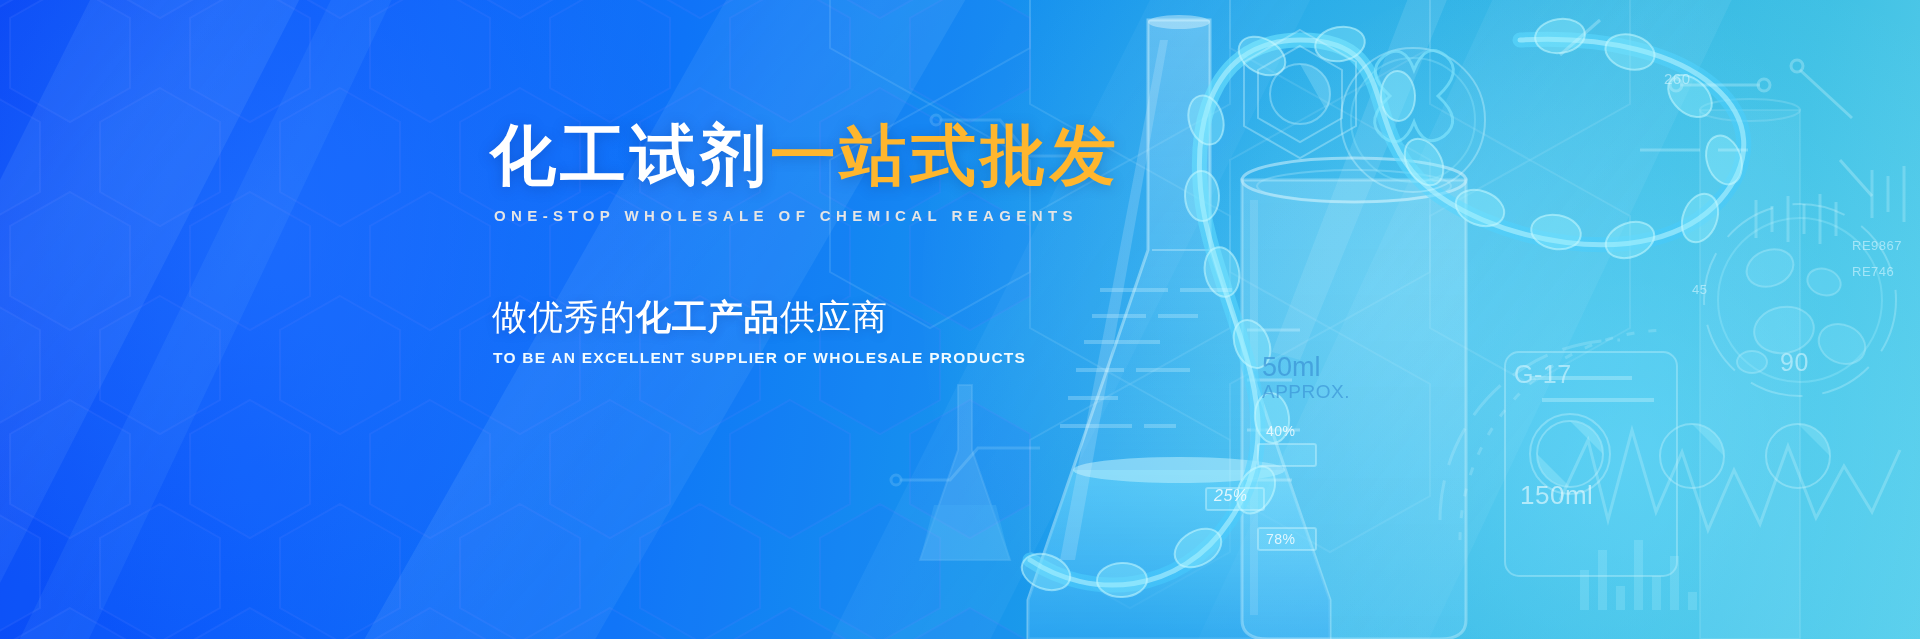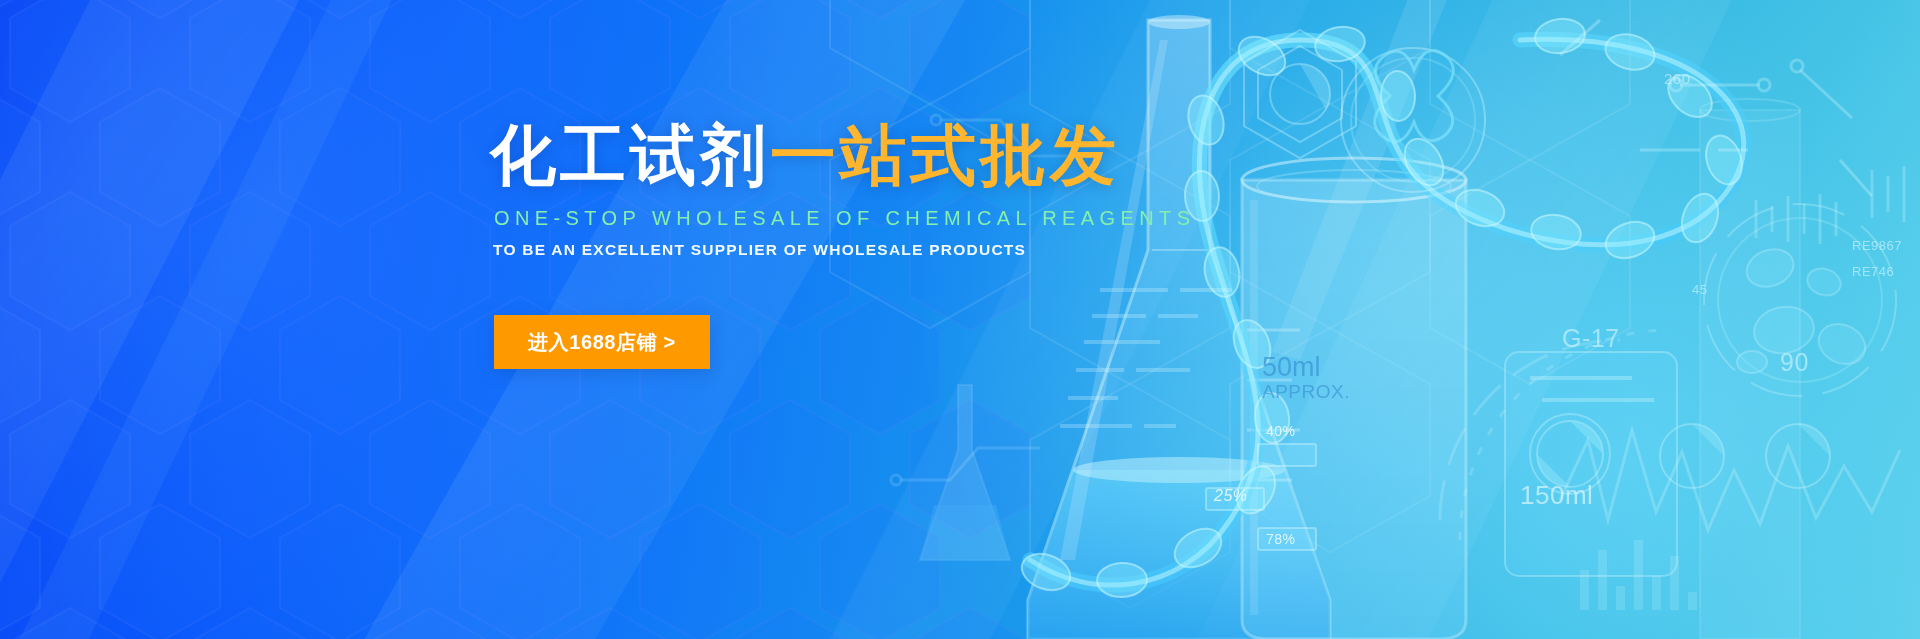--- a/index.html
+++ b/index.html
@@ -122,10 +122,10 @@
 
   .headline-en {
     margin: 16px 0 0 4px;
-    font-size: 20px;
-    font-weight: 400;
+    font-size: 15px;
+    font-weight: 700;
     letter-spacing: 5.4px;
-    color: #86efac;
+    color: #e5e5e5;
     white-space: nowrap;
   }
 

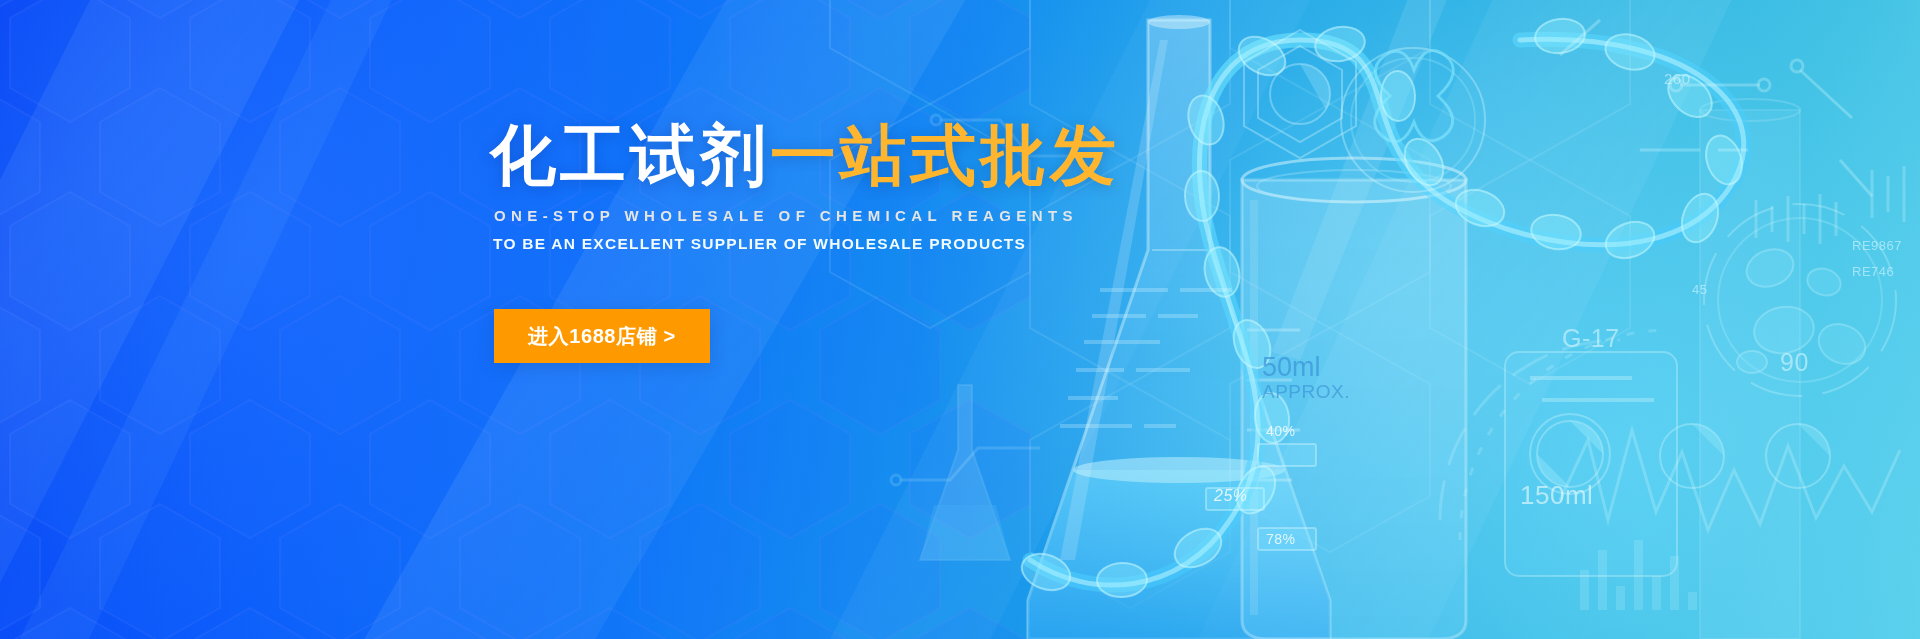--- a/index.html
+++ b/index.html
@@ -486,6 +486,7 @@
 
     <div class="headline-en">ONE-STOP WHOLESALE OF CHEMICAL REAGENTS</div>
 
+    <div class="tagline"><span>做优秀的</span><span class="strong">化工产品</span><span>供应商</span></div>
 
     <div class="tagline-en">TO BE AN EXCELLENT SUPPLIER OF WHOLESALE PRODUCTS</div>
 

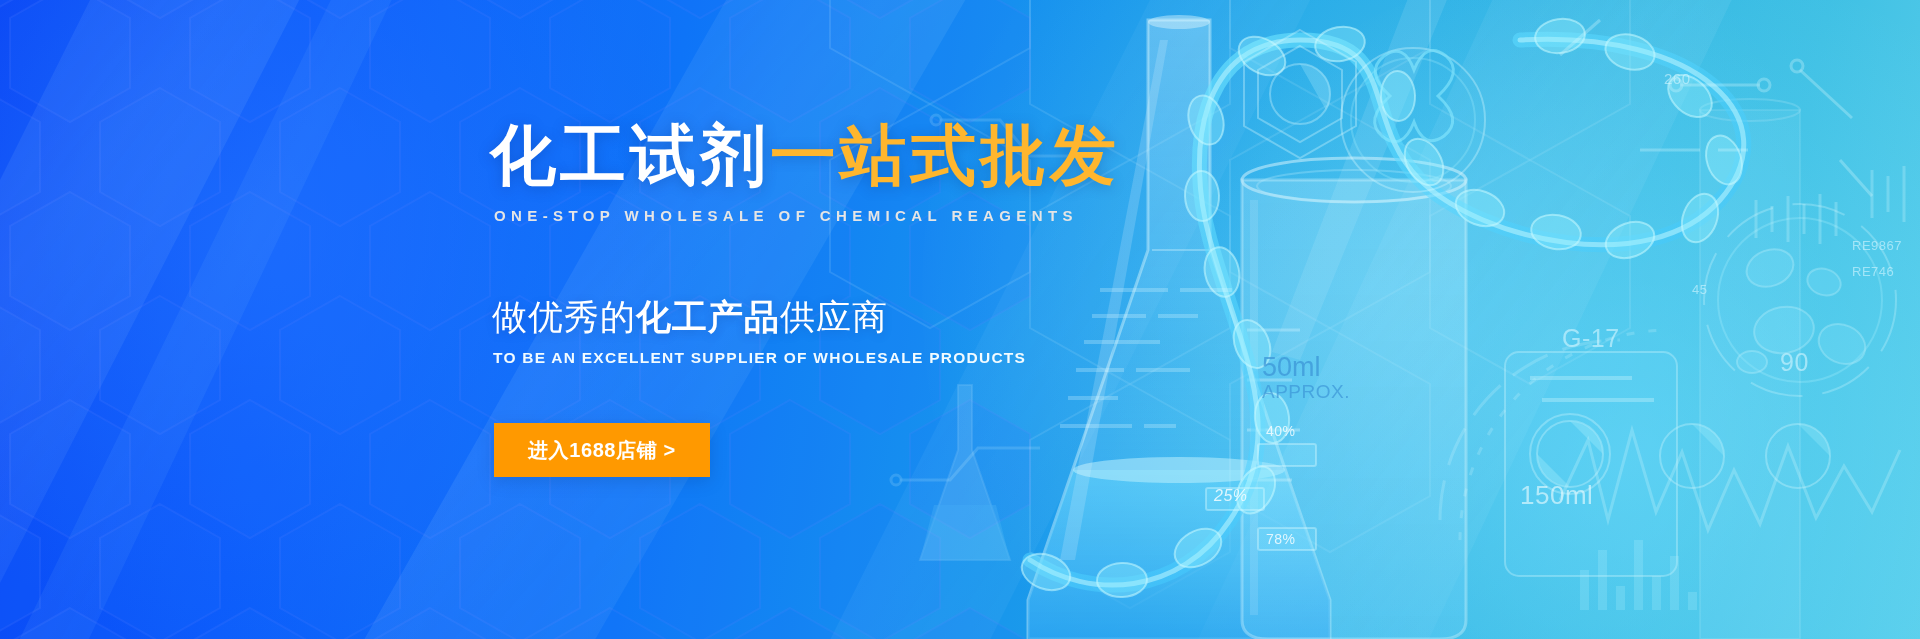--- a/index.html
+++ b/index.html
@@ -470,7 +470,7 @@
   <div class="overlay-label" style="left:1262px; top:352px; font-size:27px; color:rgba(60,150,215,.75); letter-spacing:0;text-align:center;">50ml</div>
   <div class="overlay-label" style="left:1262px; top:381px; font-size:19px; color:rgba(60,150,215,.7); letter-spacing:.5px;">APPROX.</div>
   <div class="overlay-label" style="left:1520px; top:480px; font-size:26px; color:rgba(235,252,255,.62); letter-spacing:.5px;">150ml</div>
-  <div class="overlay-label" style="left:1514px; top:324px; font-size:25px;margin-left:48px;">G-17</div>
+  <div class="overlay-label" style="left:1514px; top:360px; font-size:25px;">G-17</div>
   <div class="overlay-label" style="left:1780px; top:348px; font-size:25px;">90</div>
   <div class="overlay-label" style="left:1852px; top:238px; font-size:13px;">RE9867</div>
   <div class="overlay-label" style="left:1852px; top:256px; font-size:13px;margin-top:8px;">RE746</div>

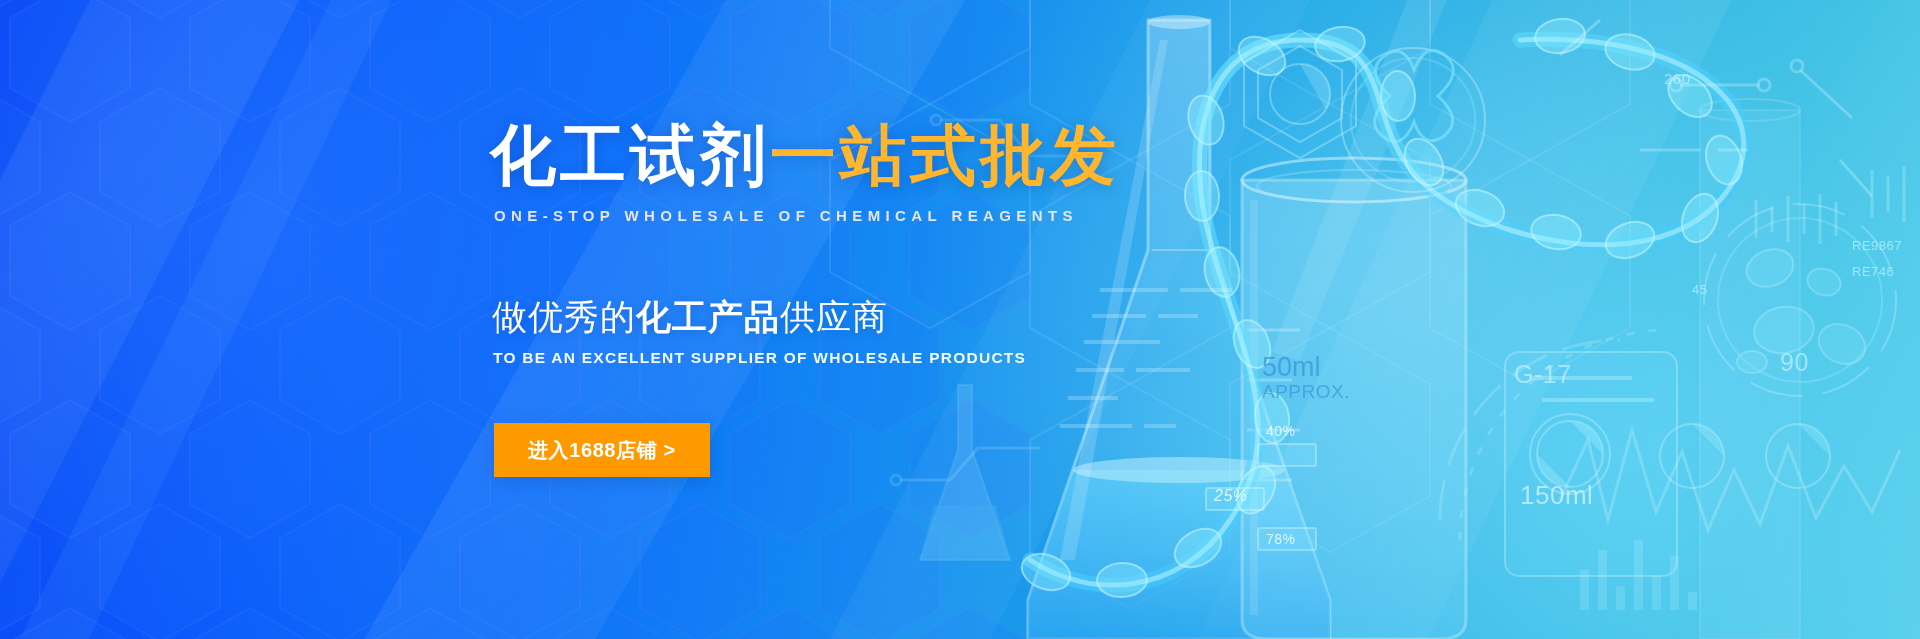--- a/index.html
+++ b/index.html
@@ -490,7 +490,6 @@
 
     <div class="tagline-en">TO BE AN EXCELLENT SUPPLIER OF WHOLESALE PRODUCTS</div>
 
-    <button class="cta" type="button">进入1688店铺 &gt;</button>
   </div>
 
 </div>

